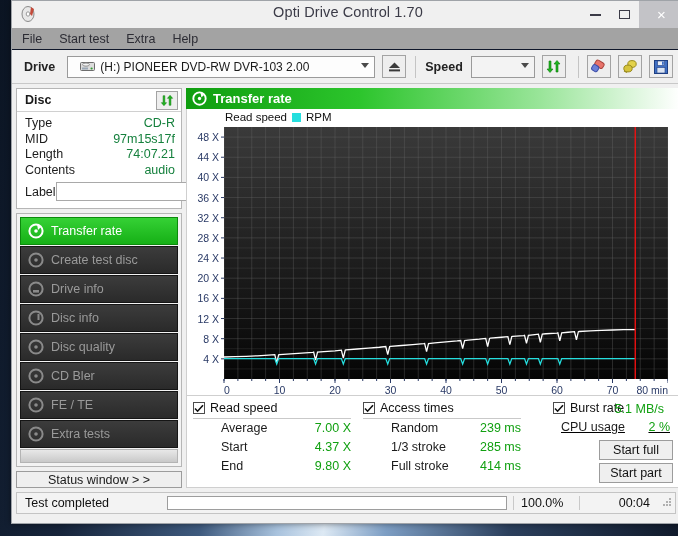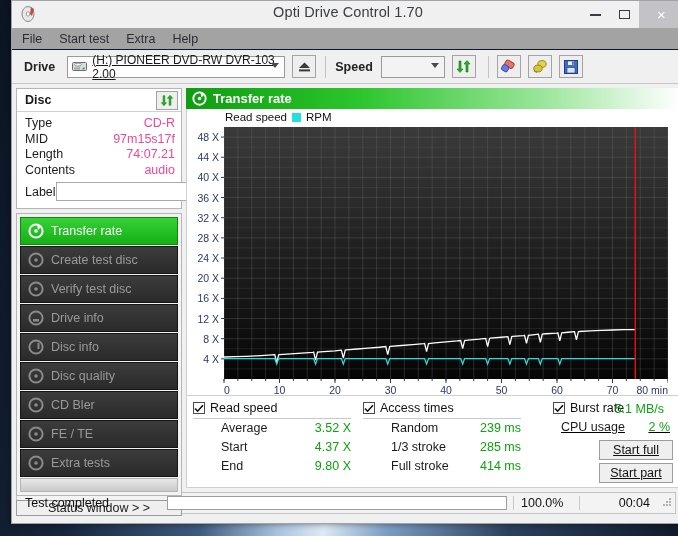--- a/index.html
+++ b/index.html
@@ -44,7 +44,7 @@
     height:22px;border:1px solid #9a9a9a;background:#fdfdfd;display:flex;align-items:center;
     font-size:12px;color:#1a1a1a;box-sizing:border-box;position:relative;
   }
-  .combo.drive{width:218px;padding-left:4px;text-decoration:underline;}
+  .combo.drive{width:308px;padding-left:12px;}
   .combo .drvicon{width:15px;height:13px;margin-right:5px;flex:0 0 auto;}
   .combo .arrow{position:absolute;right:5px;top:6px;width:0;height:0;
     border-left:4px solid transparent;border-right:4px solid transparent;border-top:5px solid #4a4a4a;}

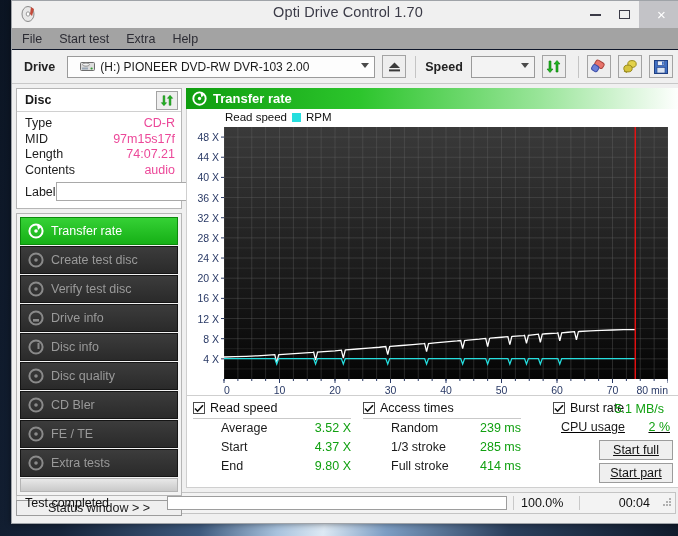--- a/index.html
+++ b/index.html
@@ -63,7 +63,7 @@
   .disc-rows{padding:4px 6px 2px 8px;}
   .disc-row{display:flex;justify-content:space-between;font-size:12.5px;line-height:15.5px;}
   .disc-row .k{color:#1c1c1c;}
-  .disc-row .v{color:#ec4899;}
+  .disc-row .v{color:#15803d;}
   .labelrow{display:flex;align-items:center;margin-top:3px;padding-bottom:4px;}
   .labelrow .k{font-size:12.5px;color:#1c1c1c;width:46px;}
   .labelinput{flex:1;height:19px;border:1px solid #a9a9a9;background:#fff;box-sizing:border-box;}

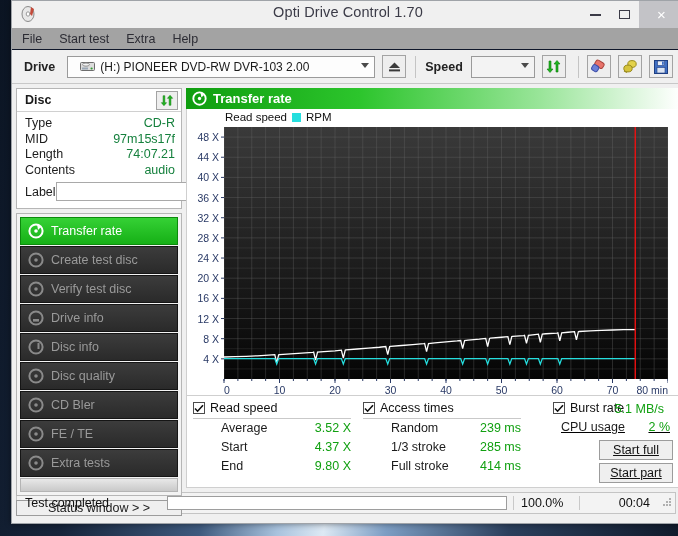--- a/index.html
+++ b/index.html
@@ -278,15 +278,6 @@
             </svg>
           </span>
           <span>Create test disc</span>
-        </div>
-        <div class="navitem">
-          <span class="navicon">
-            <svg width="16" height="16" viewBox="0 0 16 16">
-              <circle cx="8" cy="8" r="6.6" fill="none" stroke="#8a8a8a" stroke-width="2"></circle>
-              <circle cx="8" cy="8" r="1.8" fill="#8a8a8a"></circle>
-            </svg>
-          </span>
-          <span>Verify test disc</span>
         </div>
         <div class="navitem">
           <span class="navicon">

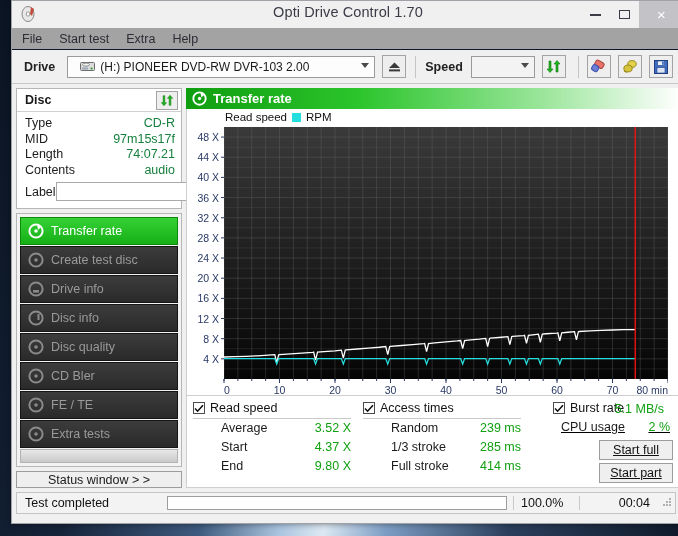--- a/index.html
+++ b/index.html
@@ -518,7 +518,7 @@
           </div>
           <div class="resrow">
             <span class="k">Average</span>
-            <span class="v">3.52 X</span>
+            <span class="v">7.00 X</span>
           </div>
           <div class="resrow">
             <span class="k">Start</span>

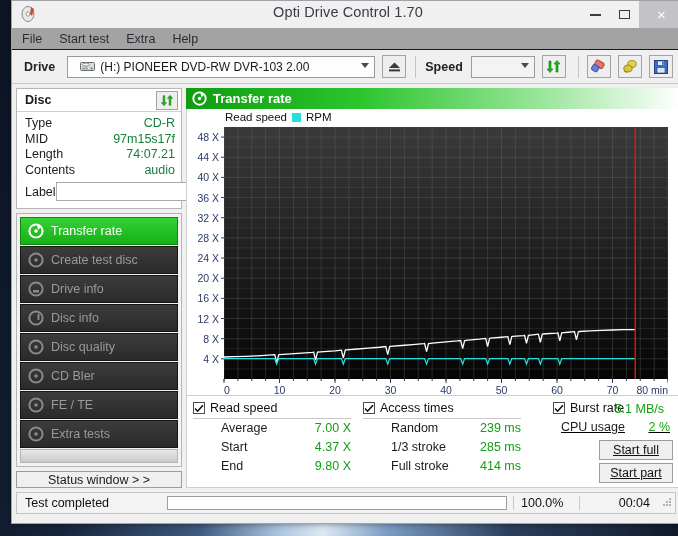--- a/index.html
+++ b/index.html
@@ -110,7 +110,7 @@
   .resrow .v{color:#11a011;}
   .burstval{position:absolute;right:9px;top:1px;font-size:12.5px;color:#11a011;}
   .actbtn{width:74px;height:20px;border:1px solid #9c9c9c;background:#efefef;font-size:12.5px;color:#111;
-    display:flex;align-items:center;justify-content:center;box-sizing:border-box;margin-left:auto;margin-top:3px;text-decoration:underline;}
+    display:flex;align-items:center;justify-content:center;box-sizing:border-box;margin-left:auto;margin-top:3px;}
   
   .statusbar{height:22px;margin:4px 8px 0 4px;border:1px solid #c4c4c4;background:#f3f3f3;
     display:flex;align-items:center;box-sizing:border-box;}

